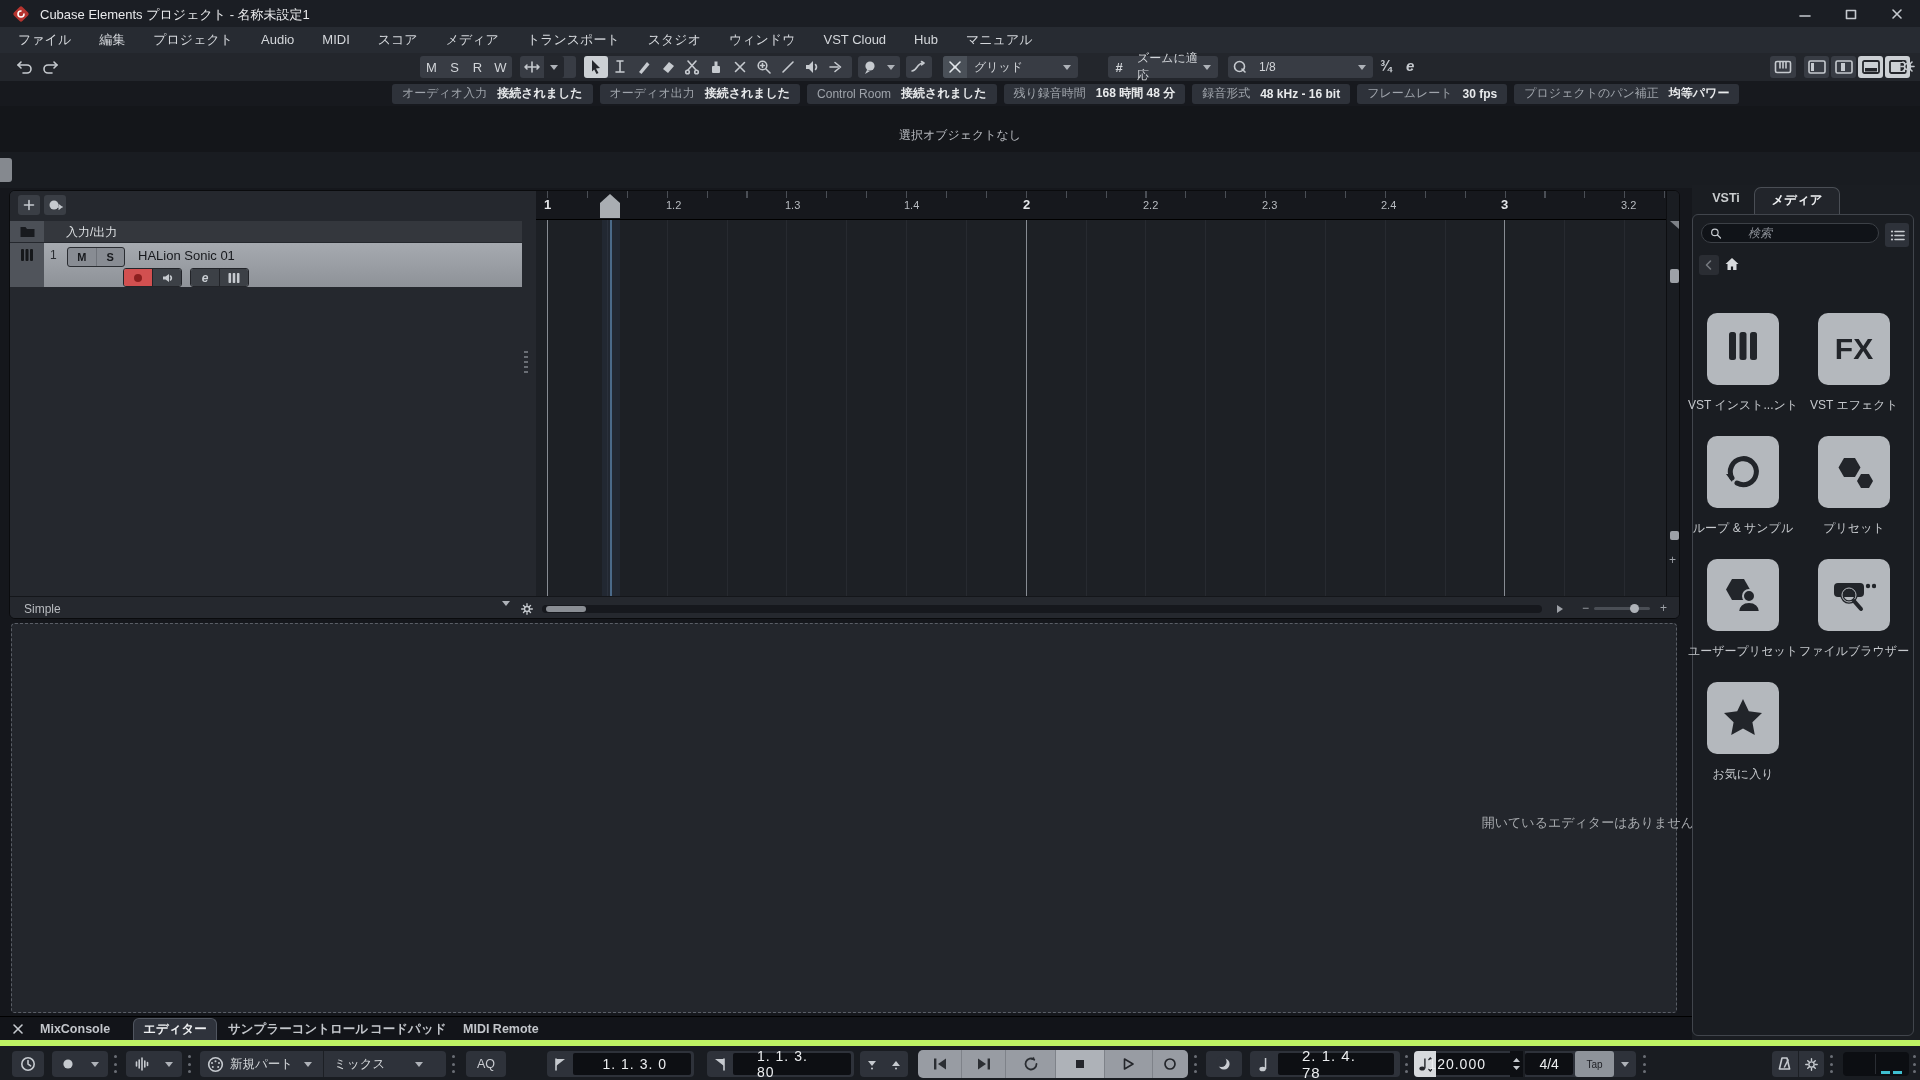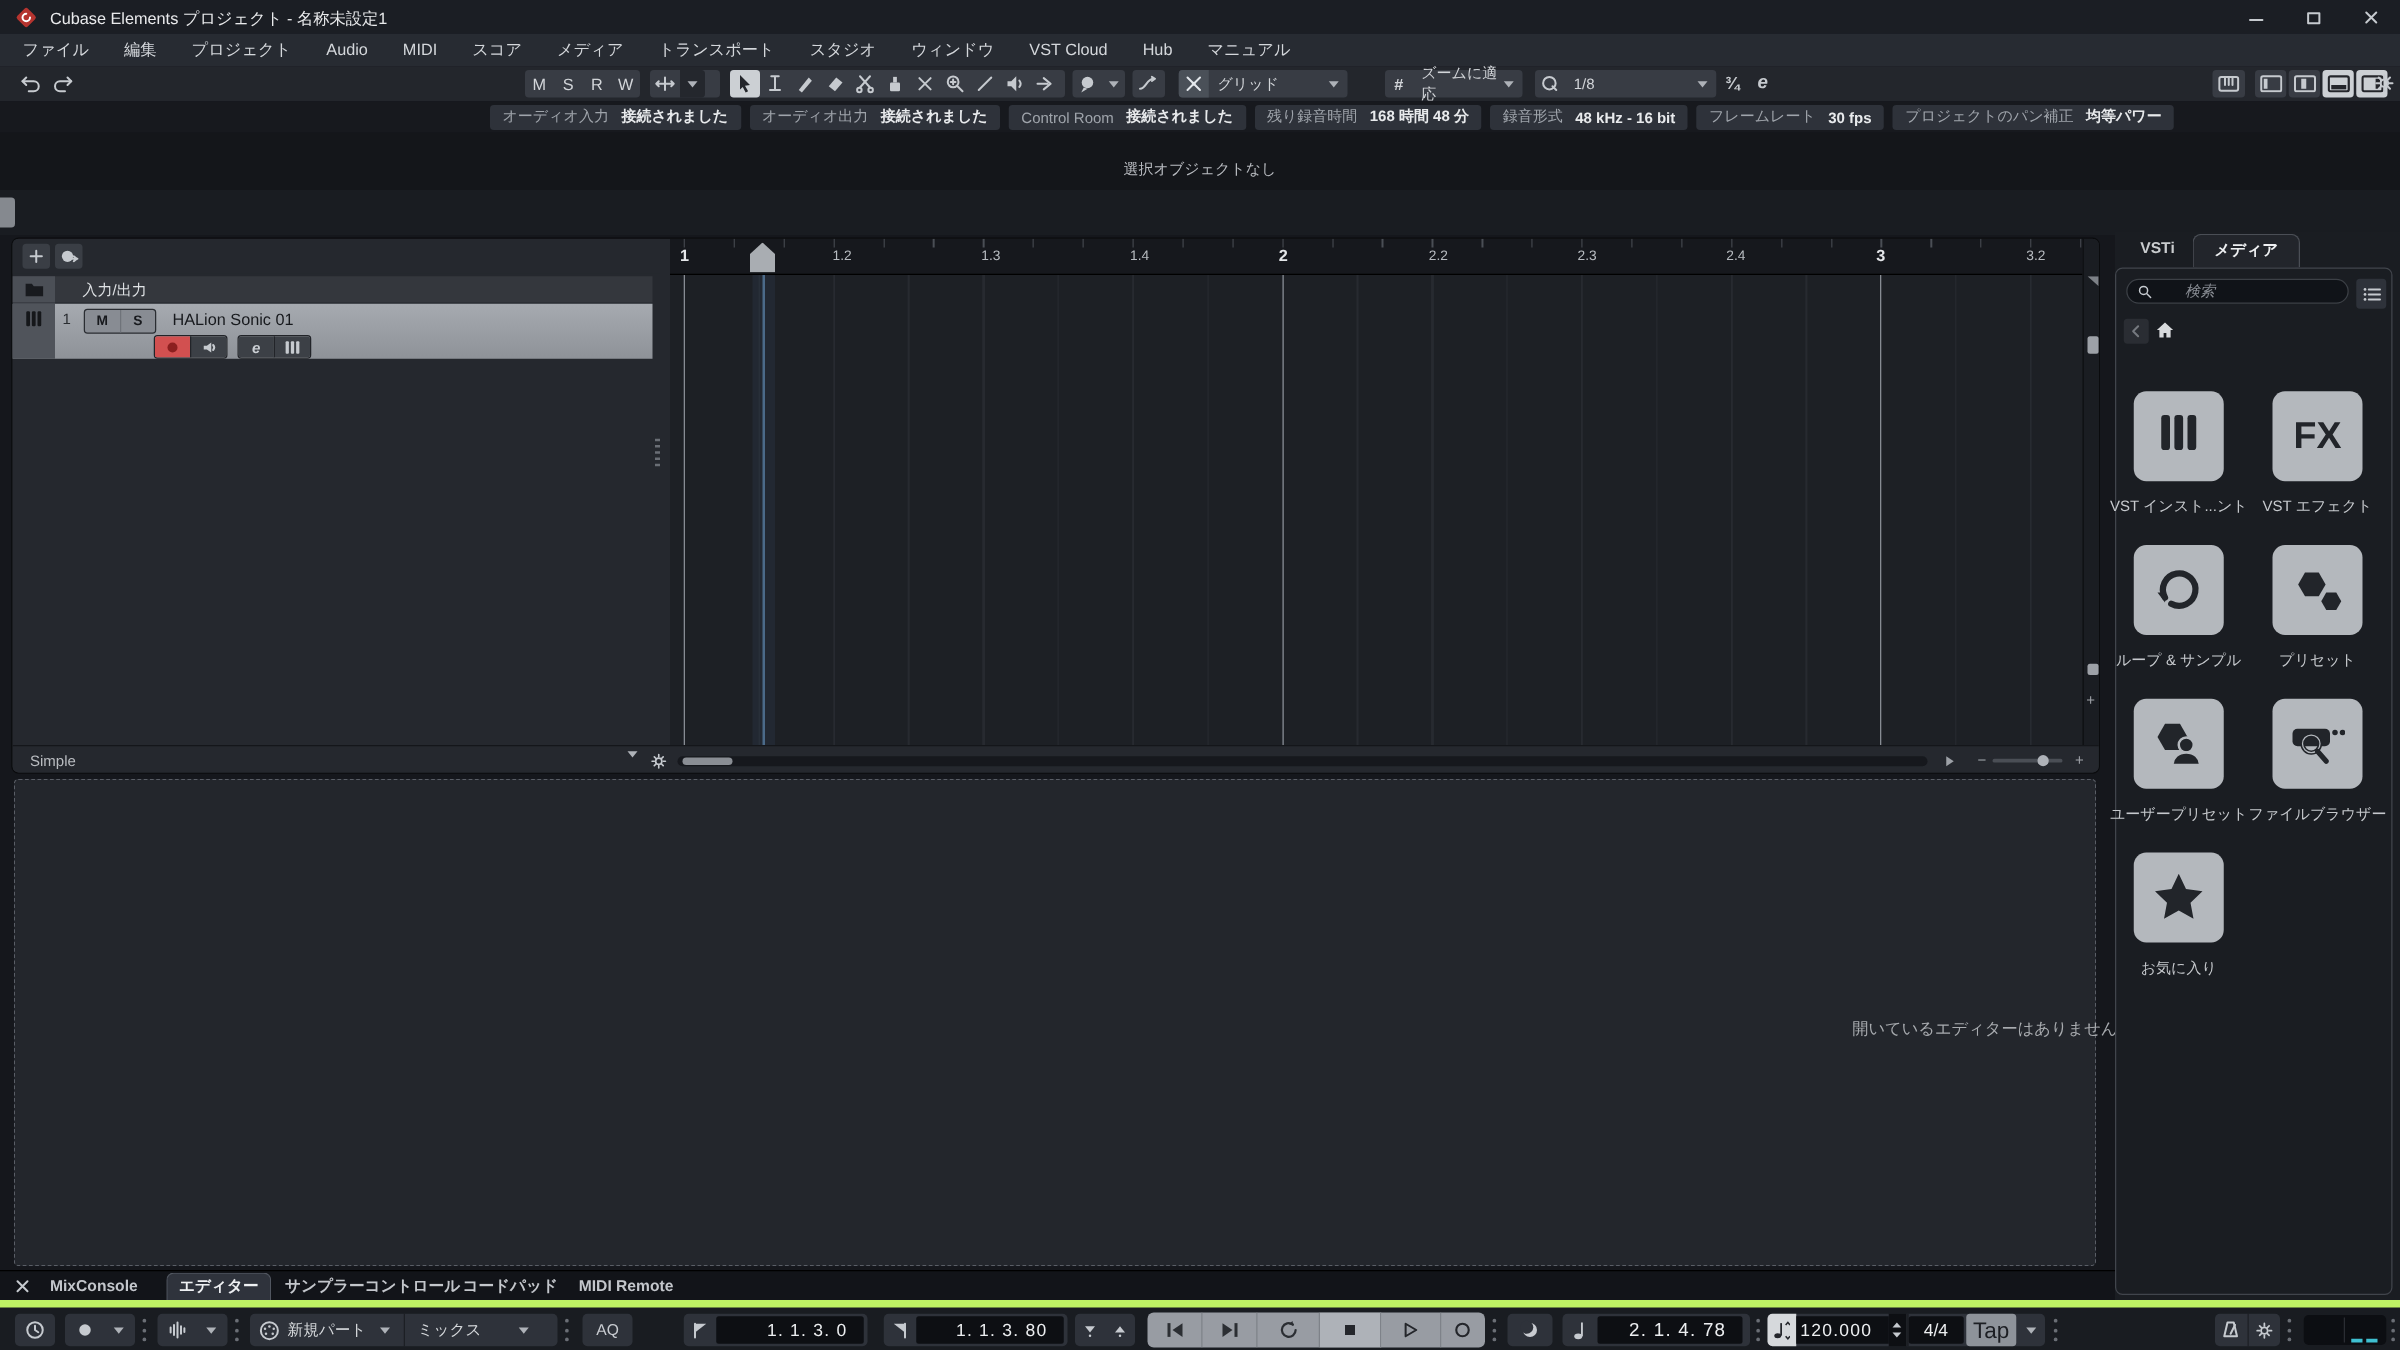--- a/index.html
+++ b/index.html
@@ -88,7 +88,7 @@
   #transport{left:0;top:1040px;width:1920px;height:40px;background:#191c21;border-top:6px solid #bef264;}
   .trgrp{position:absolute;top:5px;height:26px;background:#2e323a;border-radius:4px;display:flex;align-items:center;}
   .trcell{height:26px;display:flex;align-items:center;justify-content:center;}
-  .field{background:#0d0f13;height:22px;border-radius:2px;display:flex;align-items:center;justify-content:flex-end;color:#eceef0;font-size:14px;padding:0 13px;box-sizing:border-box;letter-spacing:1px;}
+  .field{background:#0d0f13;height:22px;border-radius:2px;display:flex;align-items:center;justify-content:flex-end;color:#eceef0;font-size:14px;padding:0 24px;box-sizing:border-box;letter-spacing:1px;}
   .kebab{position:absolute;top:9px;width:4px;height:18px;display:flex;flex-direction:column;justify-content:space-between;}
   .kebab i{width:3px;height:3px;background:#6a6e75;border-radius:50%;}
   #maintrans{position:absolute;left:918px;top:4px;width:270px;height:28px;background:#989ca3;border-radius:5px;display:flex;overflow:hidden;}

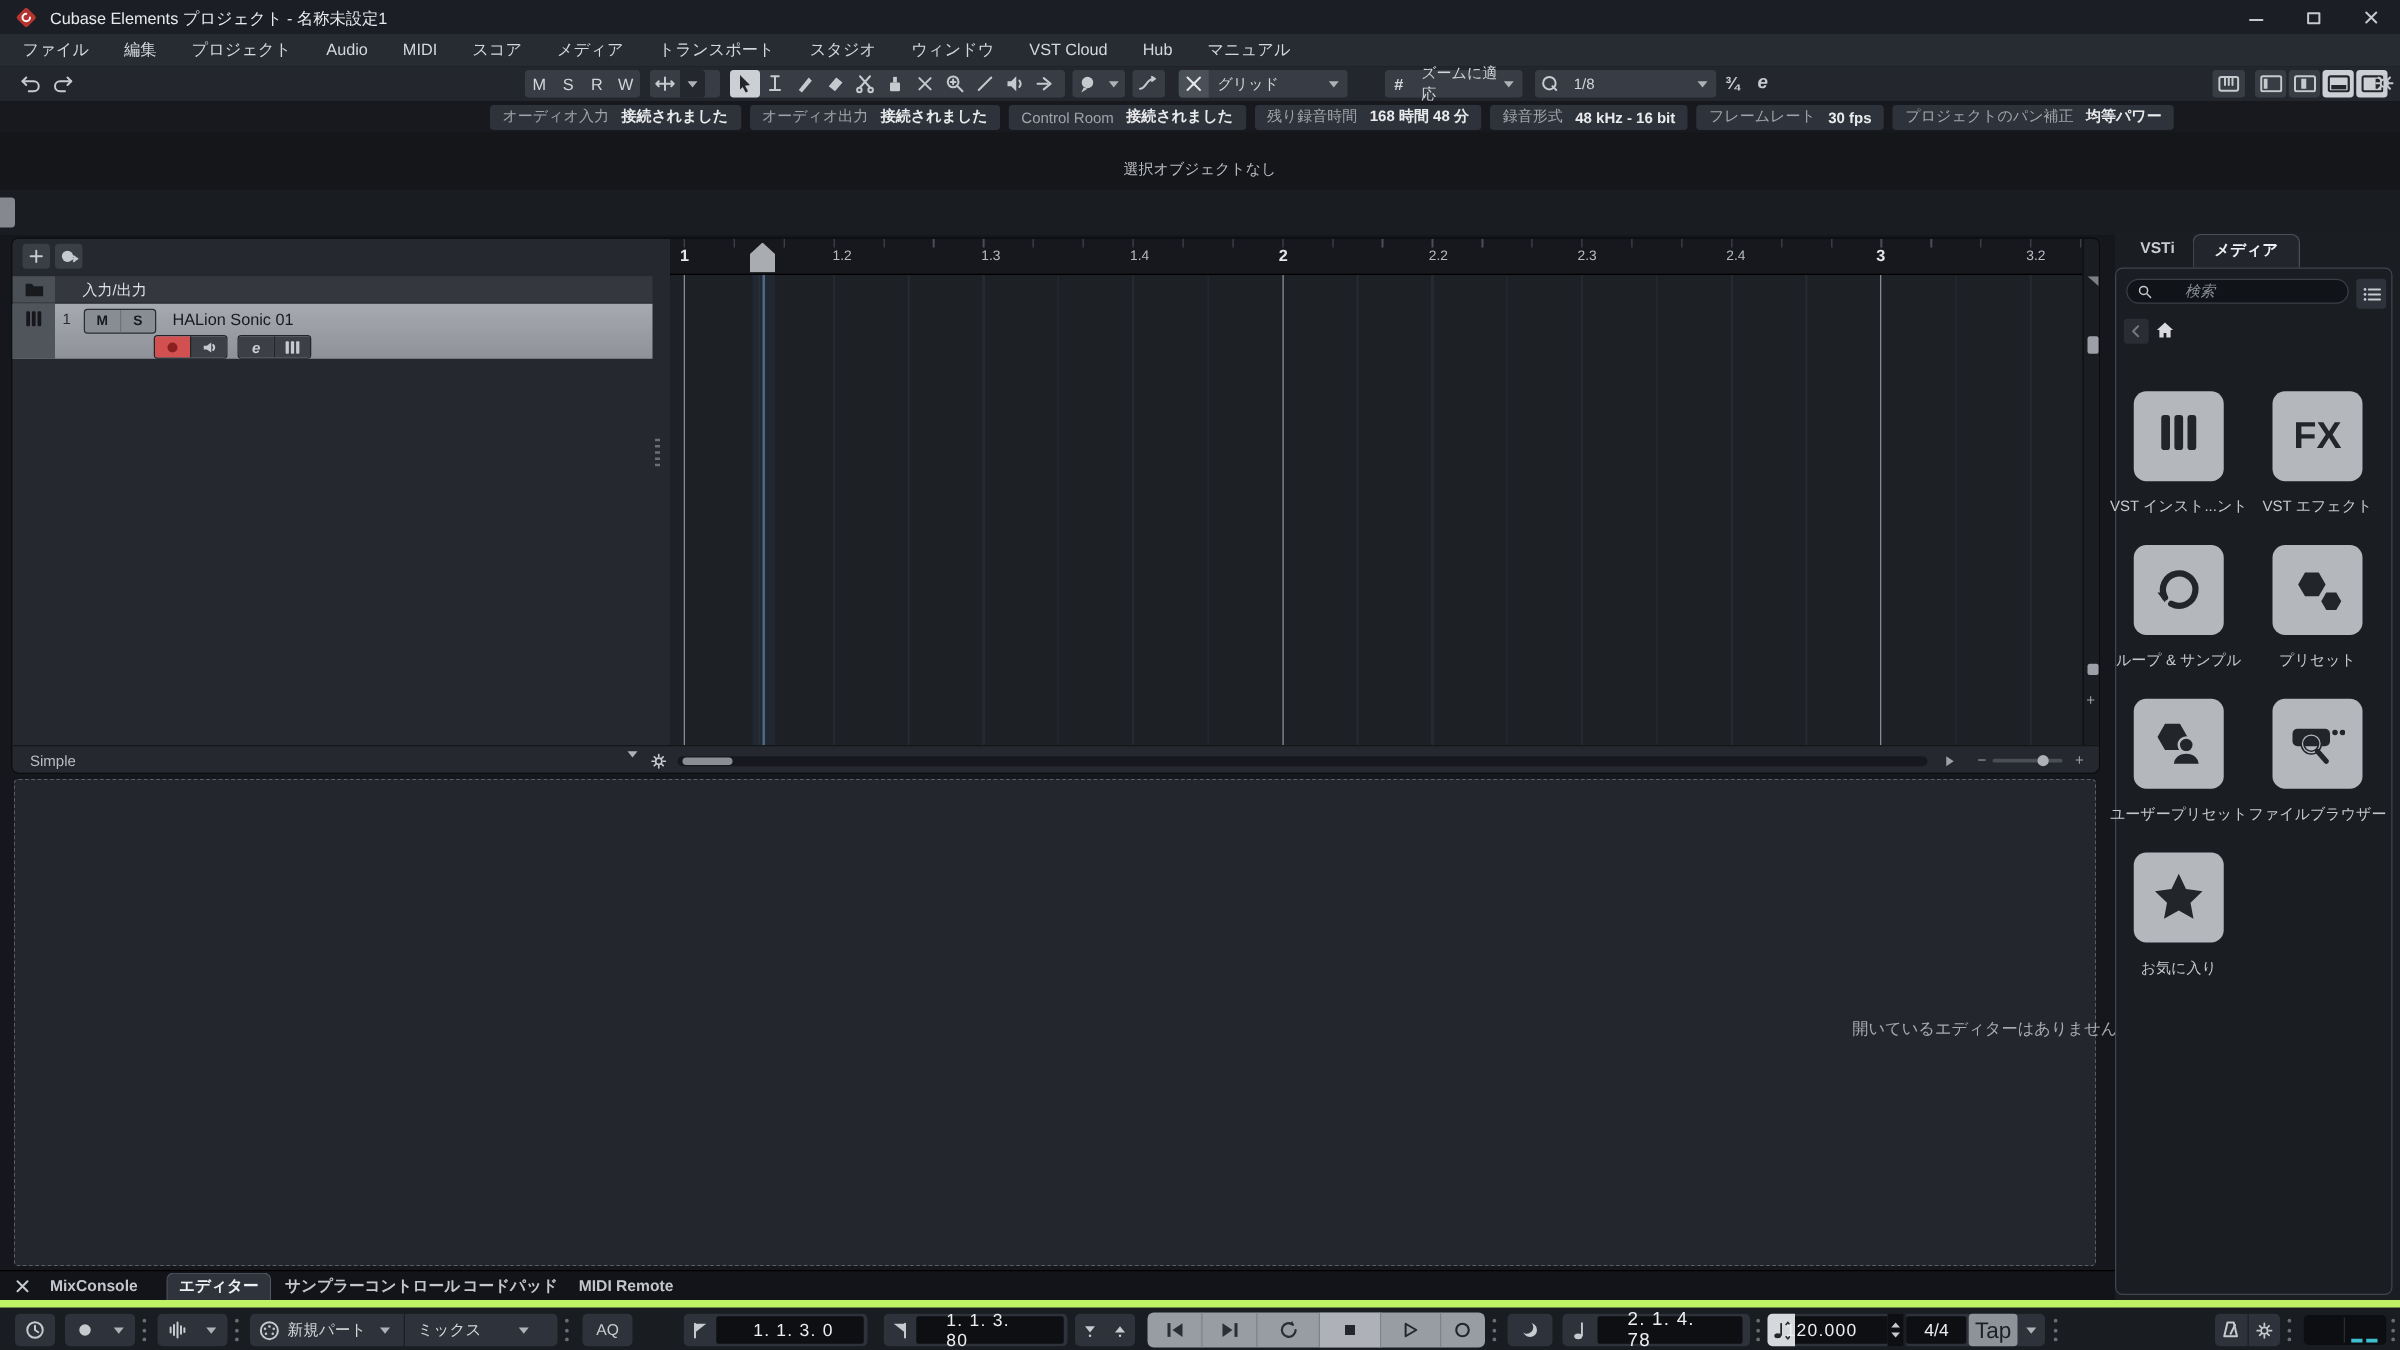--- a/index.html
+++ b/index.html
@@ -709,7 +709,7 @@
       <div style="width:2px;height:26px;background:#1c1f24"></div>
       <div class="field" style="width:44px;justify-content:center;letter-spacing:0">4/4</div>
       <div class="trcell" style="width:46px;background:#8e939a;border-radius:3px;margin-left:2px">
-        <span style="color:#1d1f24;font-size:18px">Tap</span>
+        <span style="color:#1d1f24;font-size:10px">Tap</span>
         </div>
       <div class="trcell" style="width:26px">
           <span class="caret"></span>

